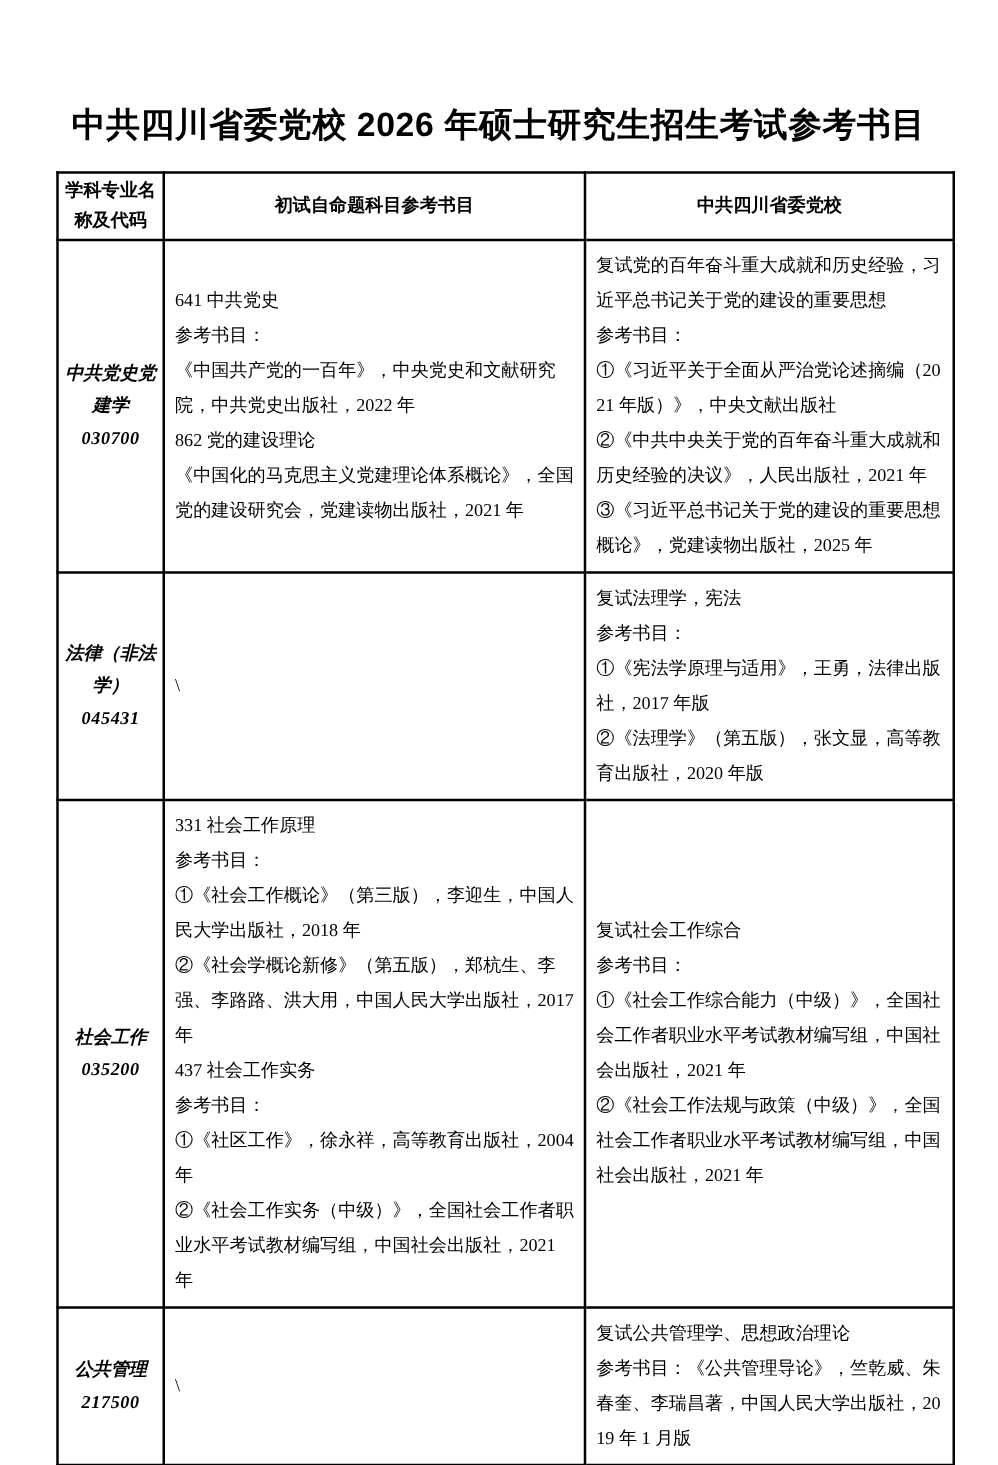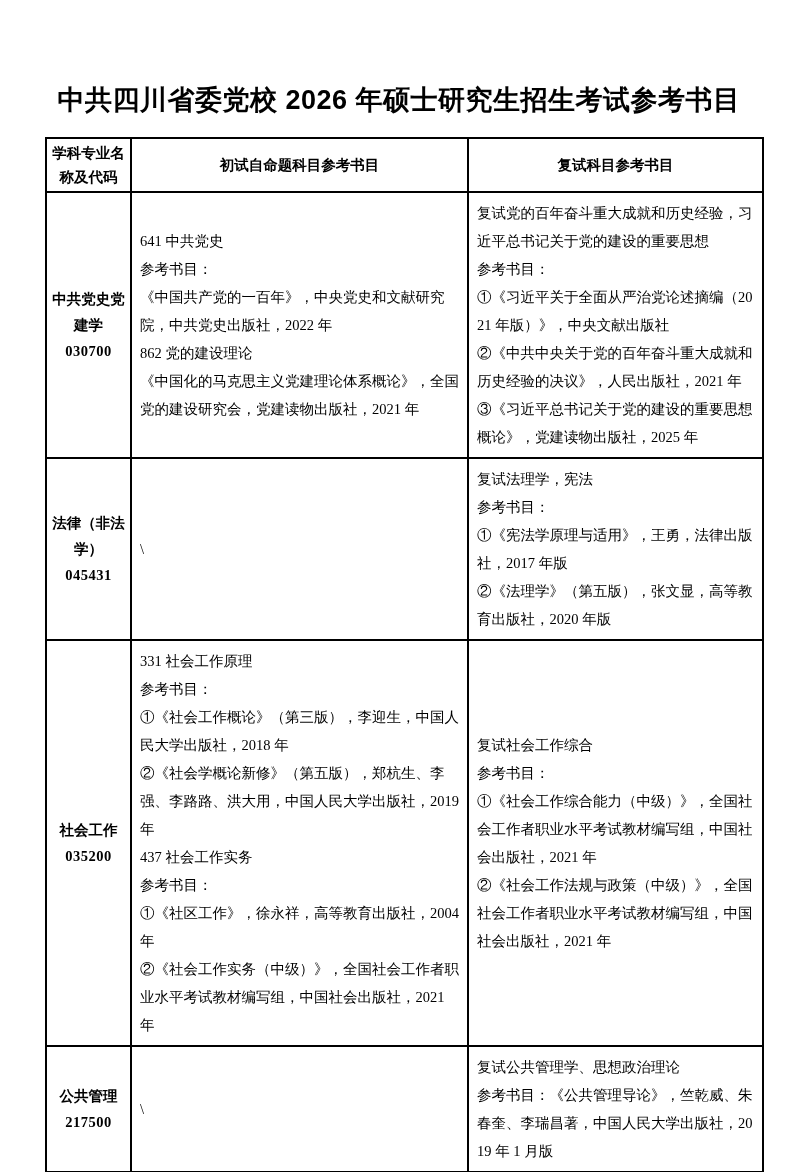--- a/index.html
+++ b/index.html
@@ -96,7 +96,7 @@
       <tr class="hdr">
     <th class="hcell">学科专业名称及代码</th>
     <th class="hcell">初试自命题科目参考书目</th>
-    <th class="hcell">复试科目参考书目</th>
+    <th class="hcell">中共四川省委党校</th>
   </tr>
 
   <tr class="r0">

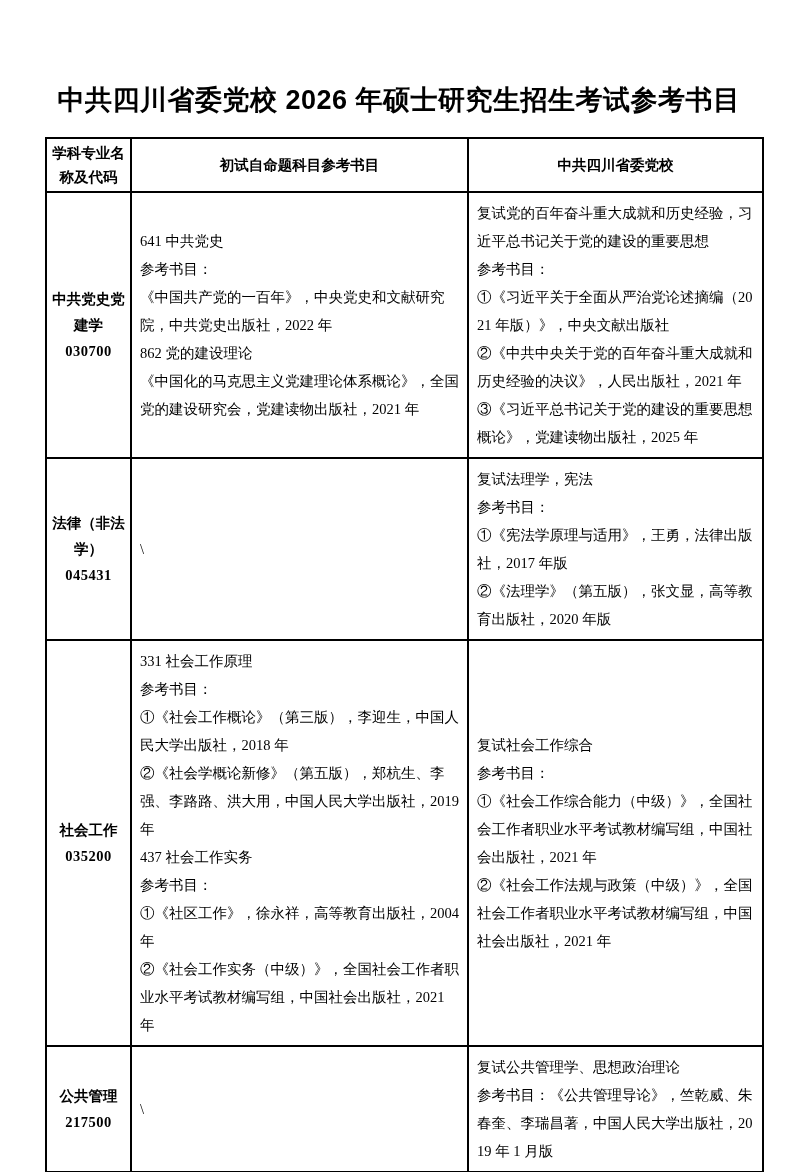--- a/index.html
+++ b/index.html
@@ -65,6 +65,7 @@
     line-height: 26px;
     padding: 0 2px;
     word-break: break-all;
+    font-style: italic;
   }
   .program-code {
     font-family: "Liberation Serif", "DejaVu Serif", serif;

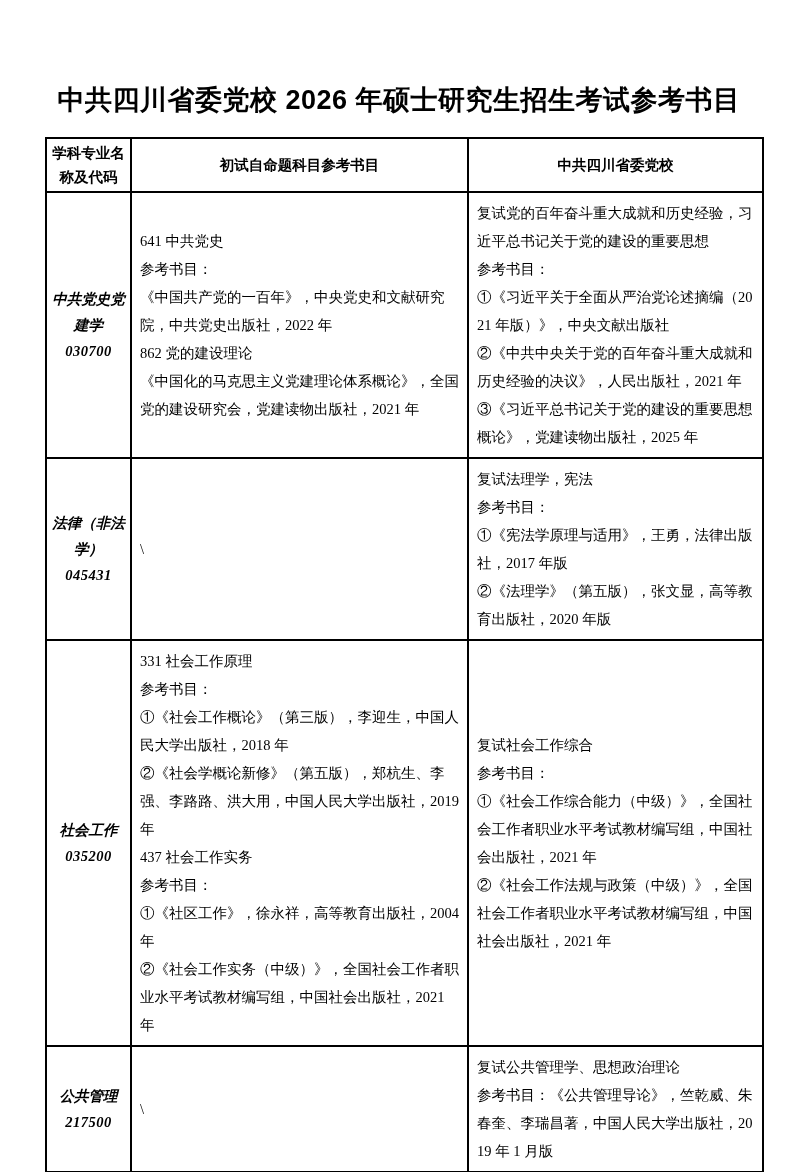--- a/index.html
+++ b/index.html
@@ -146,7 +146,7 @@
       <div class="cell-text">331 社会工作原理
 参考书目：
 ①《社会工作概论》（第三版），李迎生，中国人民大学出版社，2018 年
-②《社会学概论新修》（第五版），郑杭生、李强、李路路、洪大用，中国人民大学出版社，2019 年
+②《社会学概论新修》（第五版），郑杭生、李强、李路路、洪大用，中国人民大学出版社，2017 年
 437 社会工作实务
 参考书目：
 ①《社区工作》，徐永祥，高等教育出版社，2004 年

